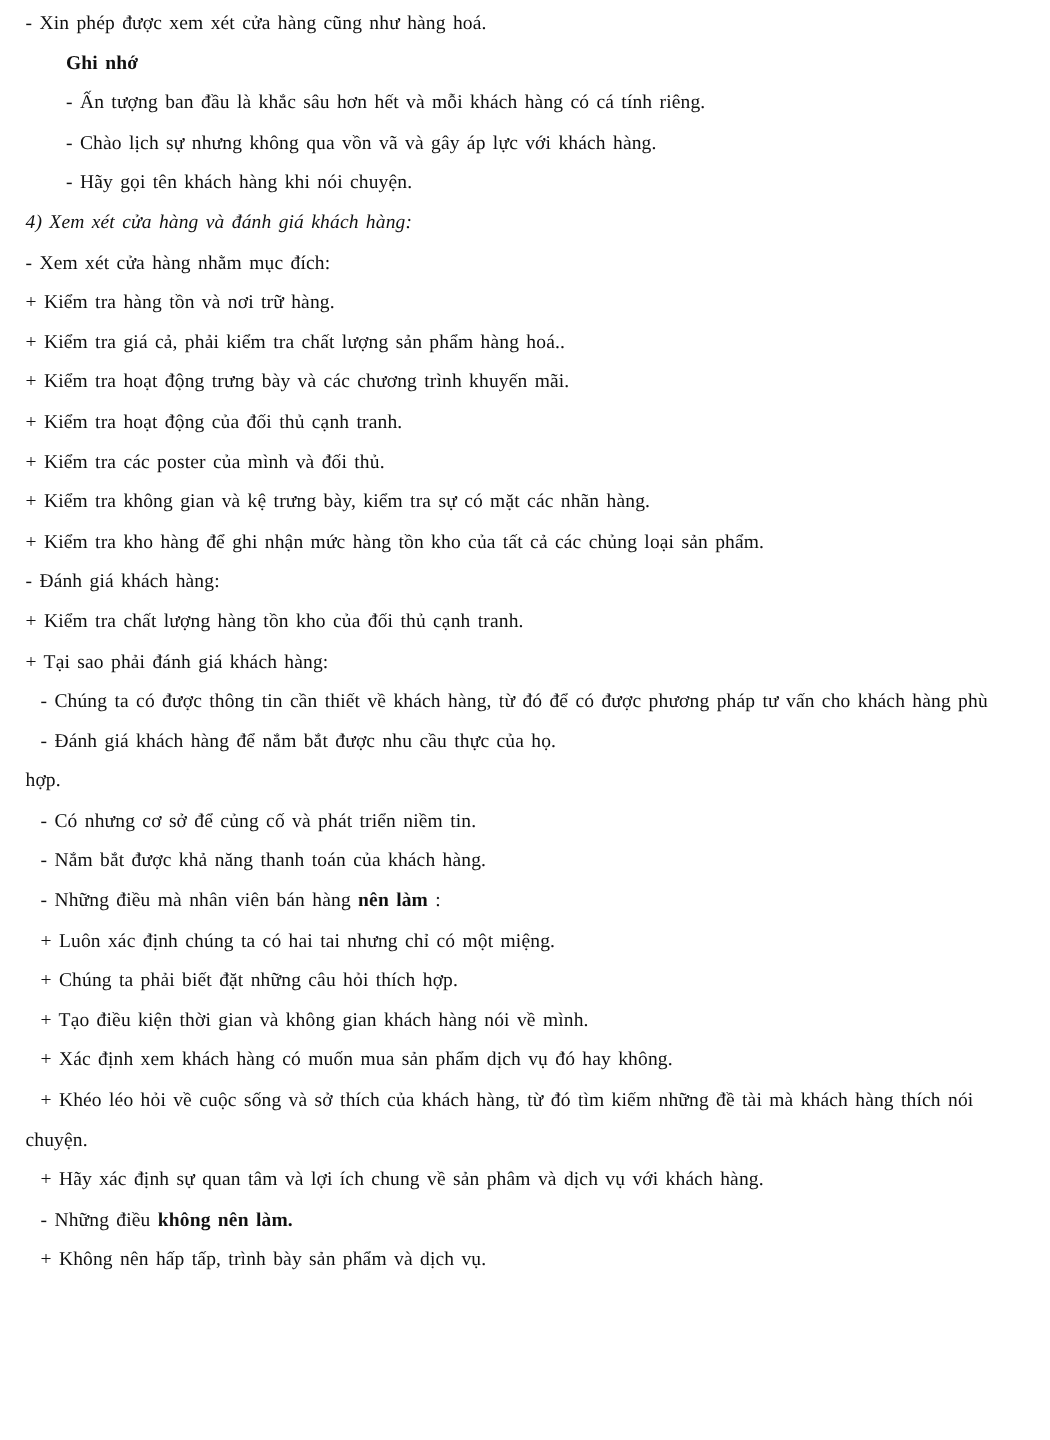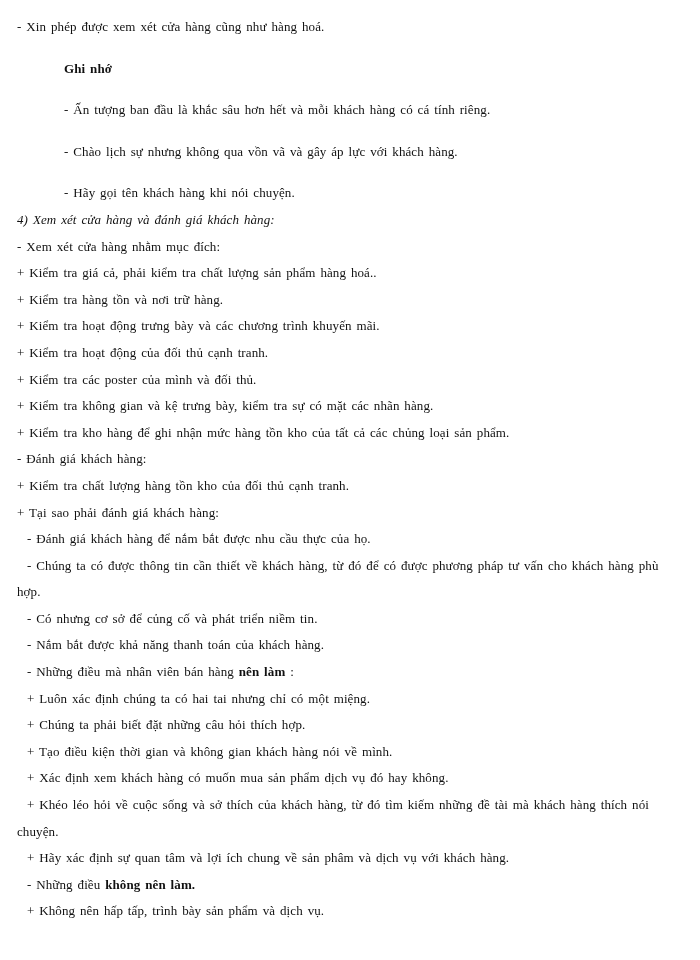--- a/index.html
+++ b/index.html
@@ -19,7 +19,7 @@
     .page {
       position: absolute;
       left: 0;
-      top: 14px;
+      top: 2px;
       width: 700px;
     }
     .line {

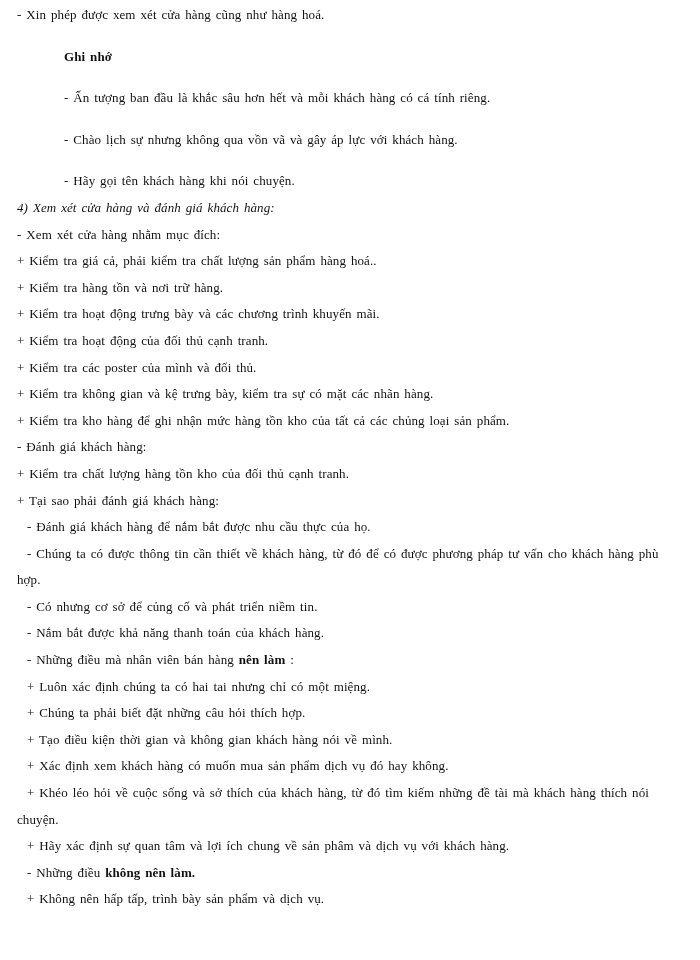--- a/index.html
+++ b/index.html
@@ -31,7 +31,7 @@
       word-spacing: 1.5px;
     }
     .i0 { padding-left: 17px; }
-    .i1 { padding-left: 64px; margin-top: 15px; }
+    .i1 { padding-left: 44px; }
     .i2 { padding-left: 27px; }
     .b { font-weight: bold; }
     .bi { font-weight: normal; font-style: italic; }

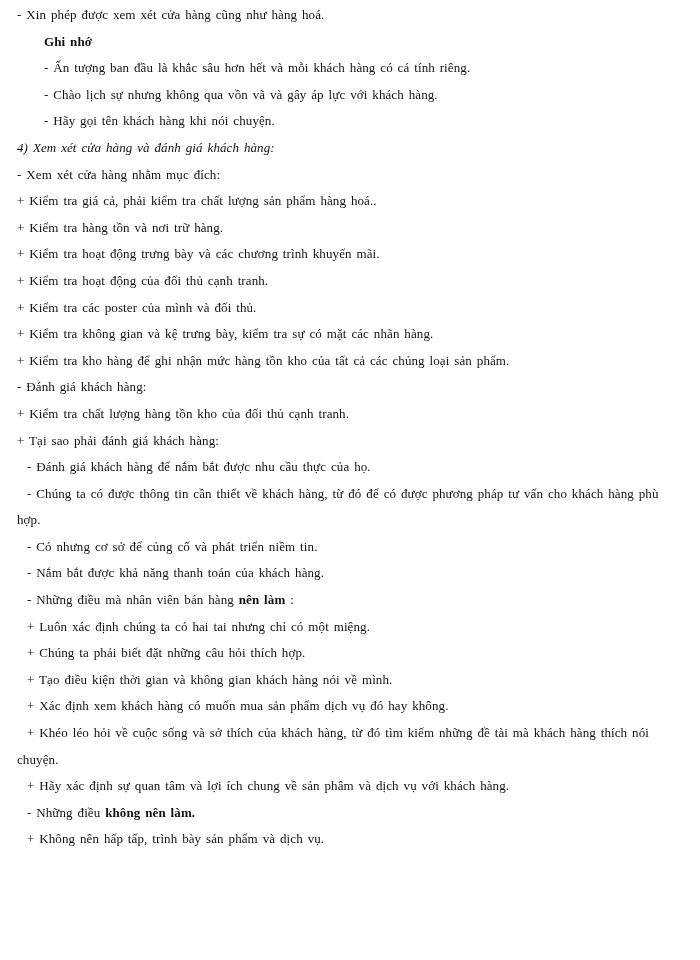--- a/index.html
+++ b/index.html
@@ -50,8 +50,8 @@
 
   <div class="line i0 bi">4) Xem xét cửa hàng và đánh giá khách  hàng:</div>
   <div class="line i0">- Xem xét cửa hàng  nhằm  mục  đích:</div>
+  <div class="line i0">+ Kiểm  tra hàng  tồn và nơi trữ hàng.</div>
   <div class="line i0">+ Kiểm  tra giá cả, phải kiểm  tra chất lượng  sản phẩm hàng  hoá..</div>
-  <div class="line i0">+ Kiểm  tra hàng  tồn và nơi trữ hàng.</div>
   <div class="line i0">+ Kiểm  tra hoạt động trưng  bày và các chương  trình  khuyến  mãi.</div>
   <div class="line i0">+ Kiểm  tra hoạt động của đối thủ cạnh  tranh.</div>
   <div class="line i0">+ Kiểm  tra các poster của mình  và đối thủ.</div>

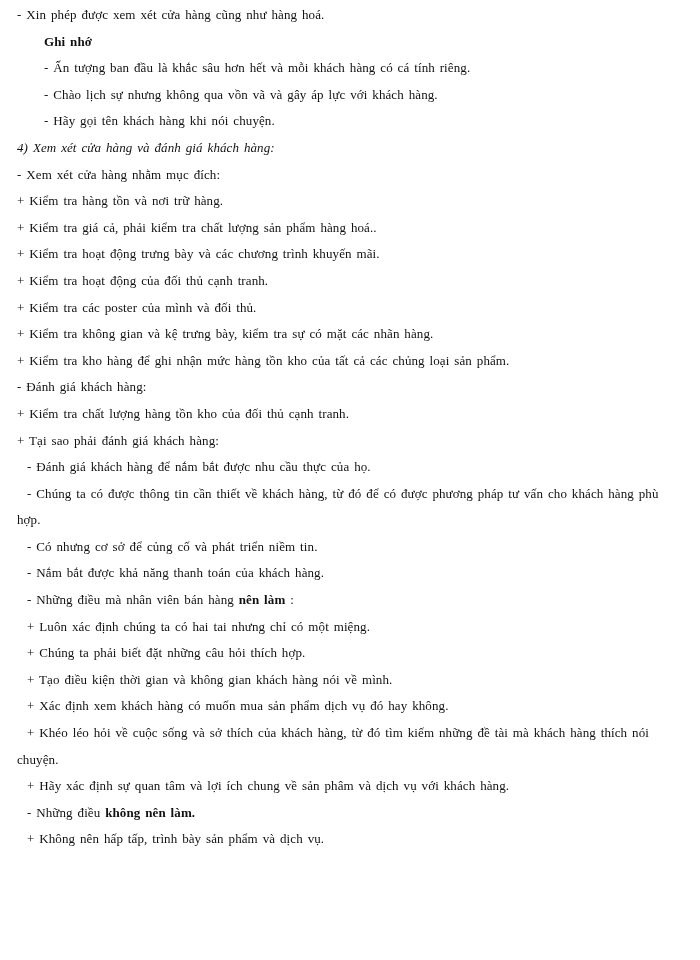--- a/index.html
+++ b/index.html
@@ -61,8 +61,8 @@
 
   <div class="line i0">+ Kiểm  tra chất lượng  hàng  tồn kho của đối thủ cạnh  tranh.</div>
   <div class="line i0">+ Tại sao phải  đánh  giá  khách  hàng:</div>
+  <div class="line i2">- Chúng  ta có được thông  tin  cần thiết  về khách  hàng,  từ đó để có được phương  pháp tư vấn cho khách  hàng  phù</div>
   <div class="line i2">- Đánh  giá  khách  hàng  để nắm bắt được nhu  cầu thực của họ.</div>
-  <div class="line i2">- Chúng  ta có được thông  tin  cần thiết  về khách  hàng,  từ đó để có được phương  pháp tư vấn cho khách  hàng  phù</div>
   <div class="line i0">hợp.</div>
   <div class="line i2">-  Có nhưng cơ sở để củng  cố và phát triển  niềm  tin.</div>
   <div class="line i2">- Nắm bắt được khả năng  thanh  toán của khách  hàng.</div>

